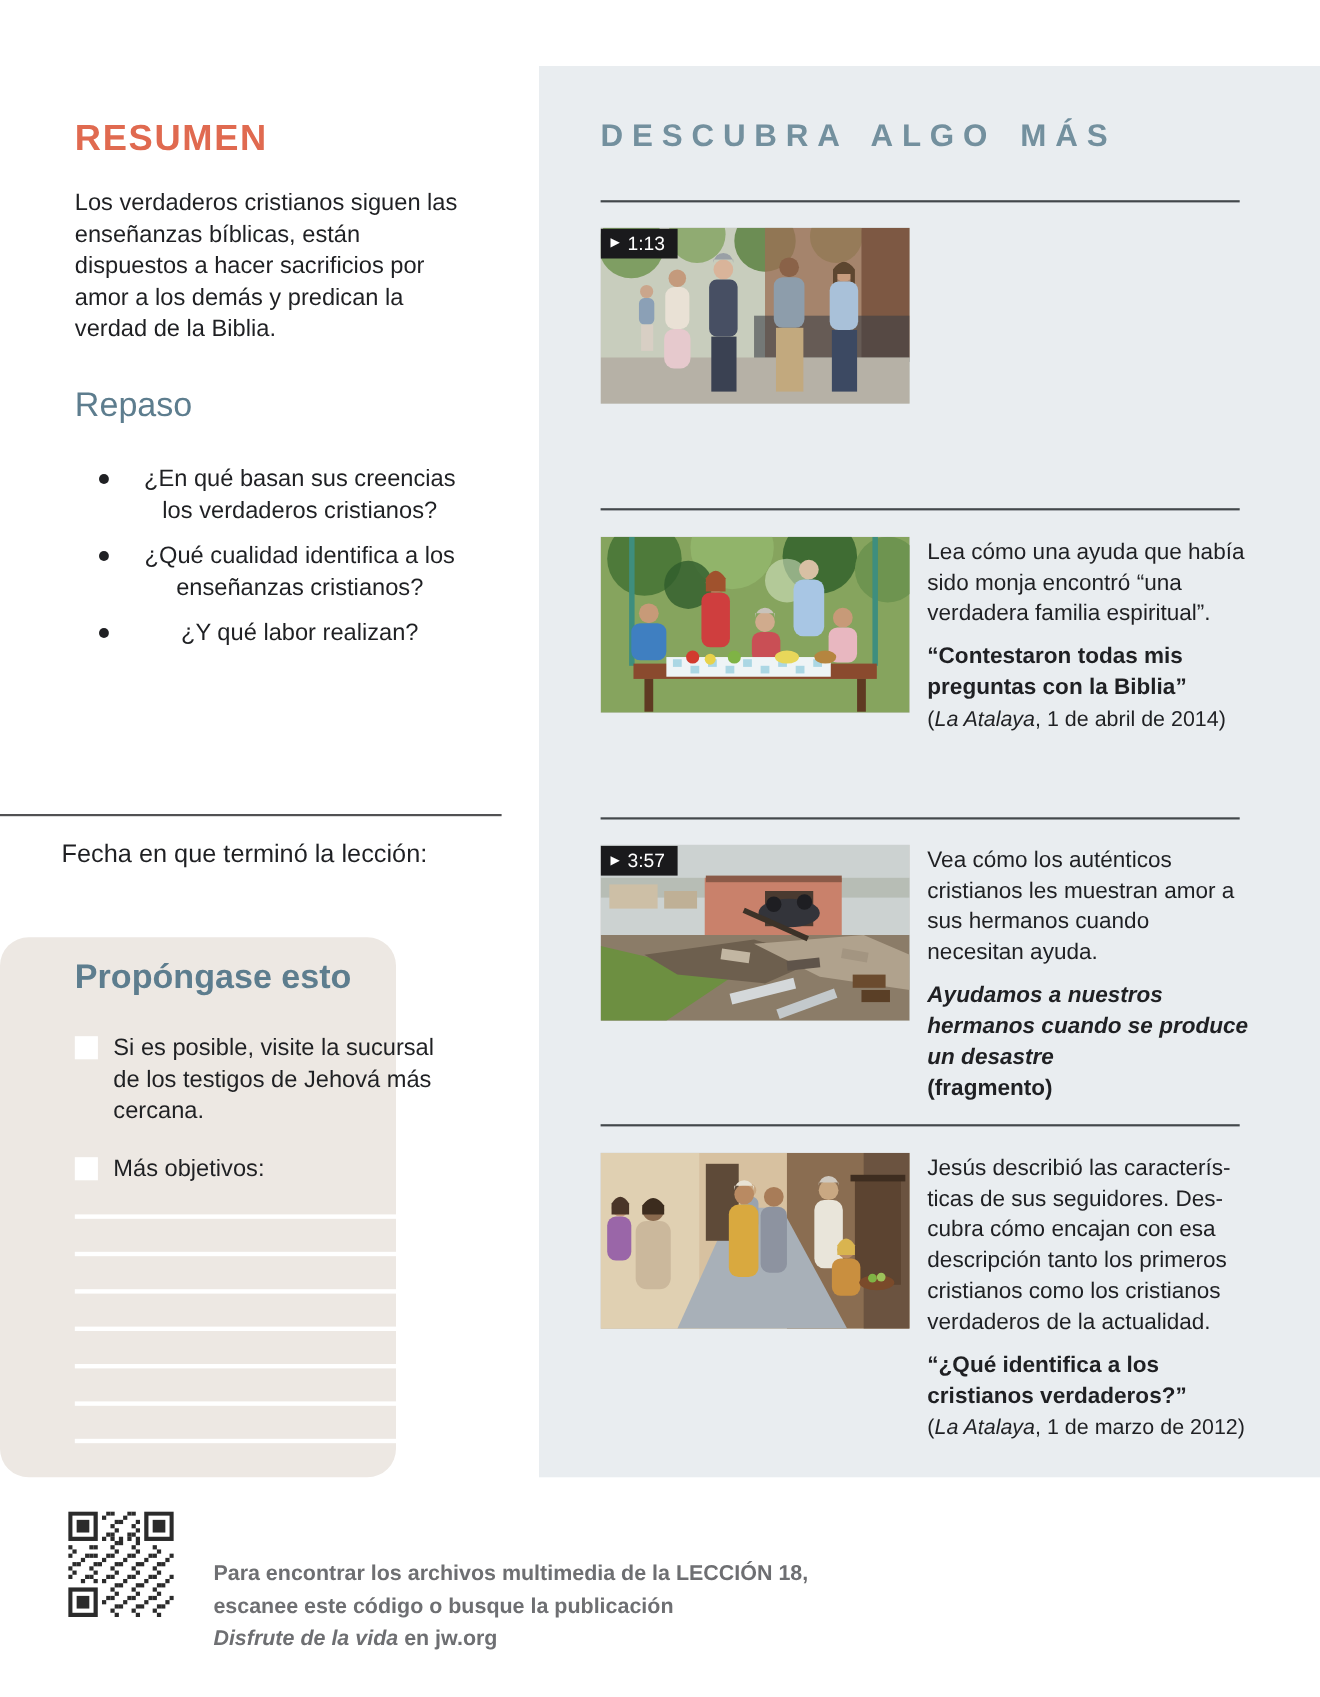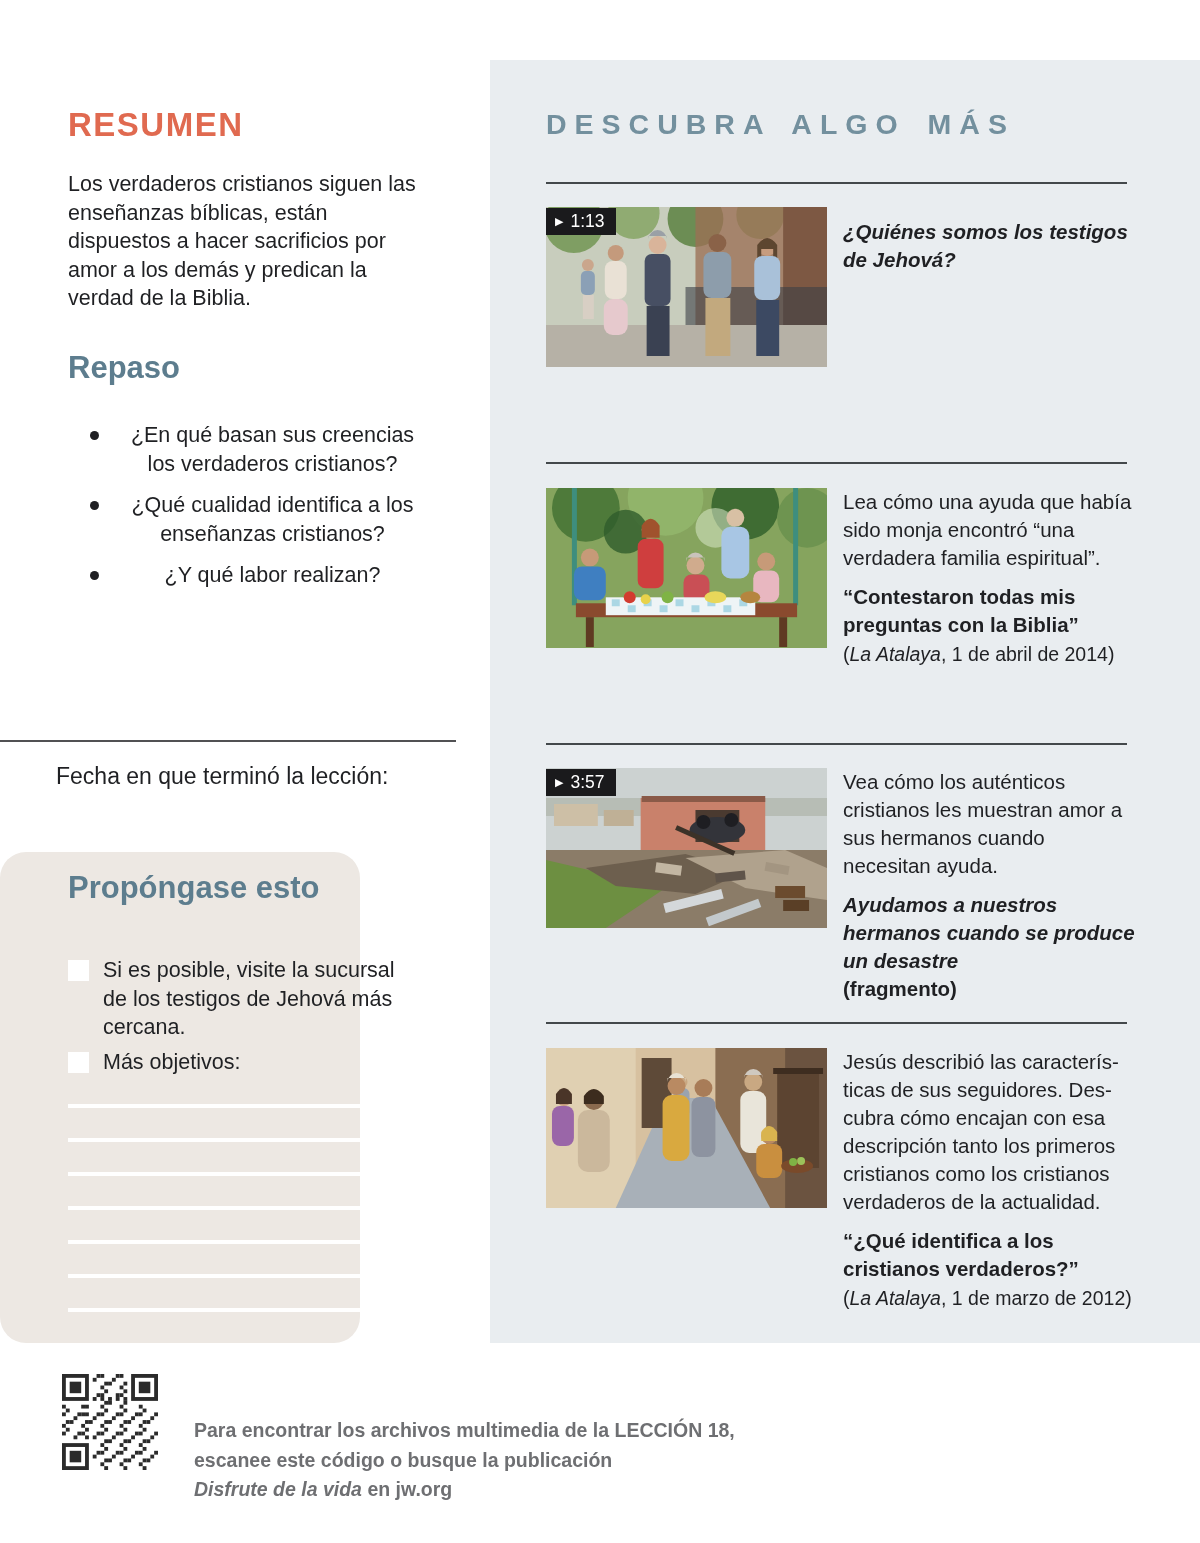--- a/index.html
+++ b/index.html
@@ -138,7 +138,6 @@
         </div>
       </div>
       <div class="itxt">
-        <p class="title italic">¿Quiénes somos los testigos de Jehová?</p>
       </div>
     </div>
 

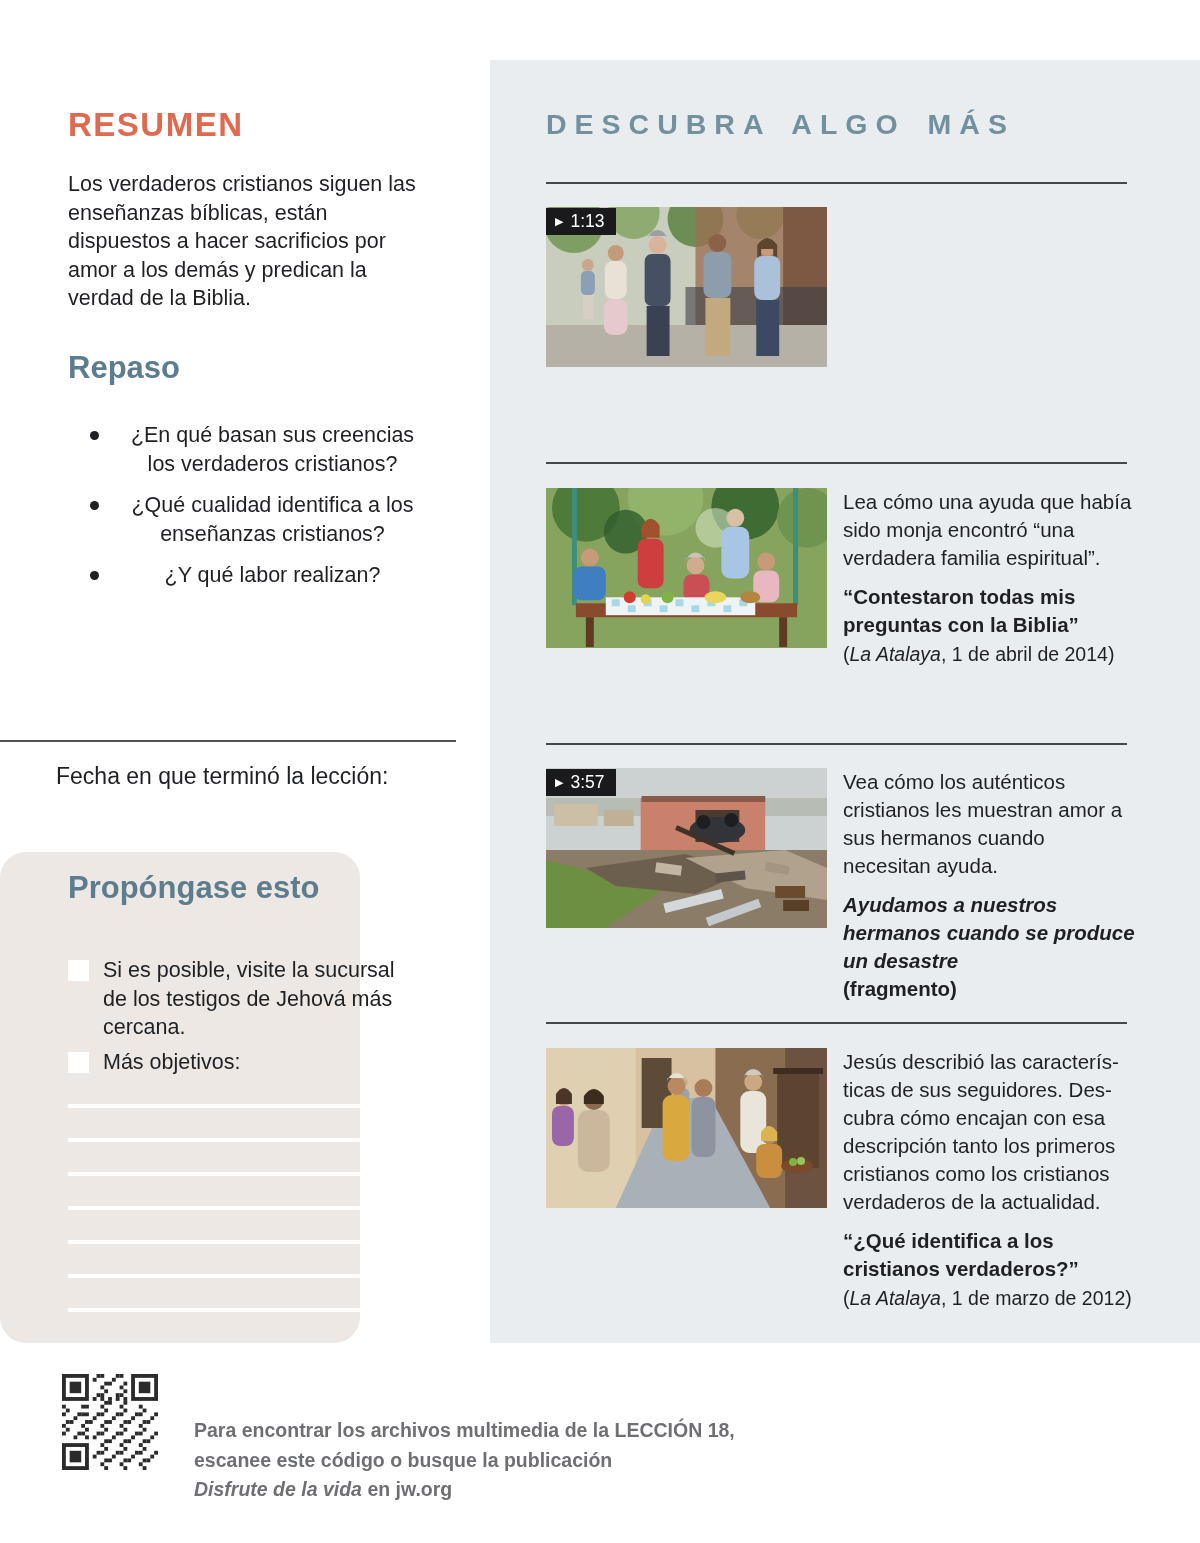--- a/index.html
+++ b/index.html
@@ -20,7 +20,7 @@
   
   .h-resumen{position:absolute;left:68px;top:106px;font-size:33px;font-weight:bold;letter-spacing:1.5px;color:var(--accent);}
   .lead{position:absolute;left:68px;top:170px;width:352px;font-size:21.5px;line-height:28.5px;}
-  .h-repaso{position:absolute;left:68px;top:350px;font-size:31px;font-weight:bold;color:var(--slate);}
+  .h-repaso{position:absolute;left:68px;top:350px;font-size:31px;font-weight:normal;color:var(--slate);}
   .bullets{position:absolute;left:88px;top:421px;width:340px;list-style:none;}
   .bullets li{position:relative;padding-left:29px;font-size:21.5px;line-height:28.5px;margin-bottom:13px;text-align:center;}
   .bullets li::before{content:"";position:absolute;left:2px;top:10px;width:9px;height:9px;border-radius:50%;background:var(--ink);}

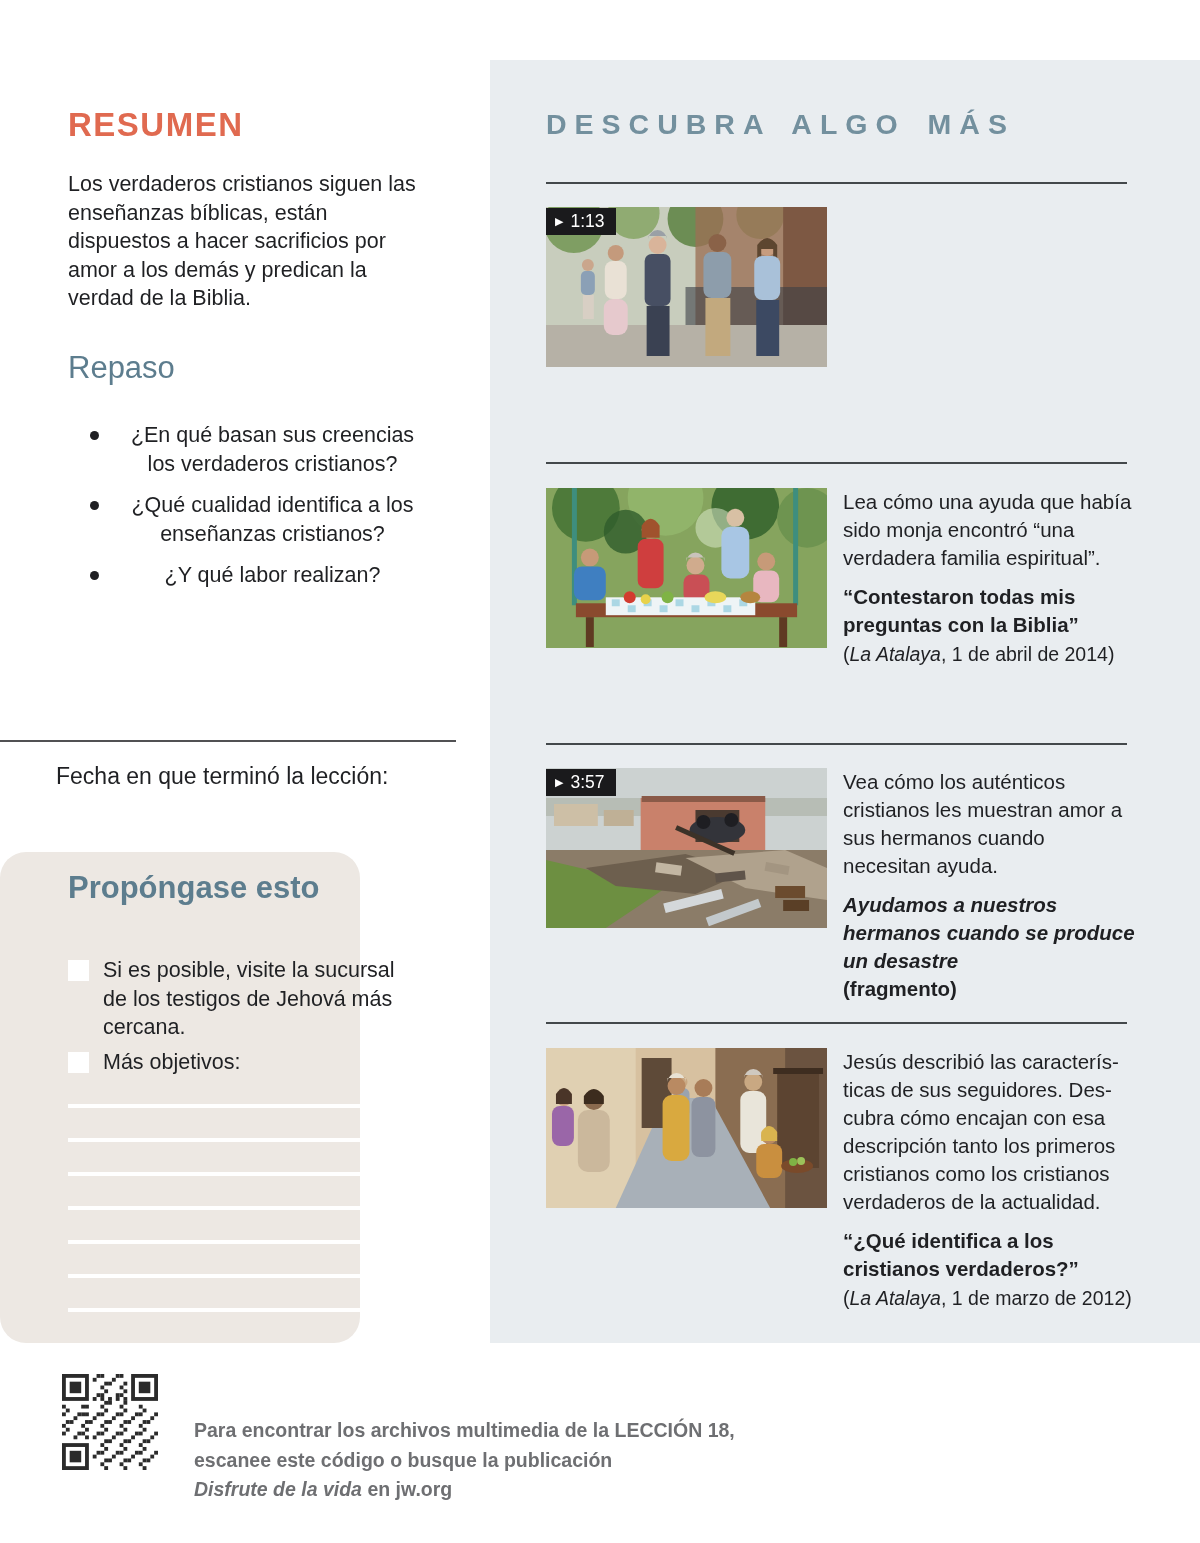--- a/index.html
+++ b/index.html
@@ -33,7 +33,7 @@
   .check-item{position:absolute;left:68px;width:356px;}
   .check-item .box{position:absolute;left:0;top:4px;width:21px;height:21px;background:#fff;}
   .check-item .txt{display:block;margin-left:35px;font-size:21.5px;line-height:28.5px;}
-  .ci-1{top:104px;}
+  .ci-1{top:86px;}
   .ci-2{top:196px;}
   .wline{position:absolute;left:68px;width:382px;height:4px;background:var(--rule);}
 

